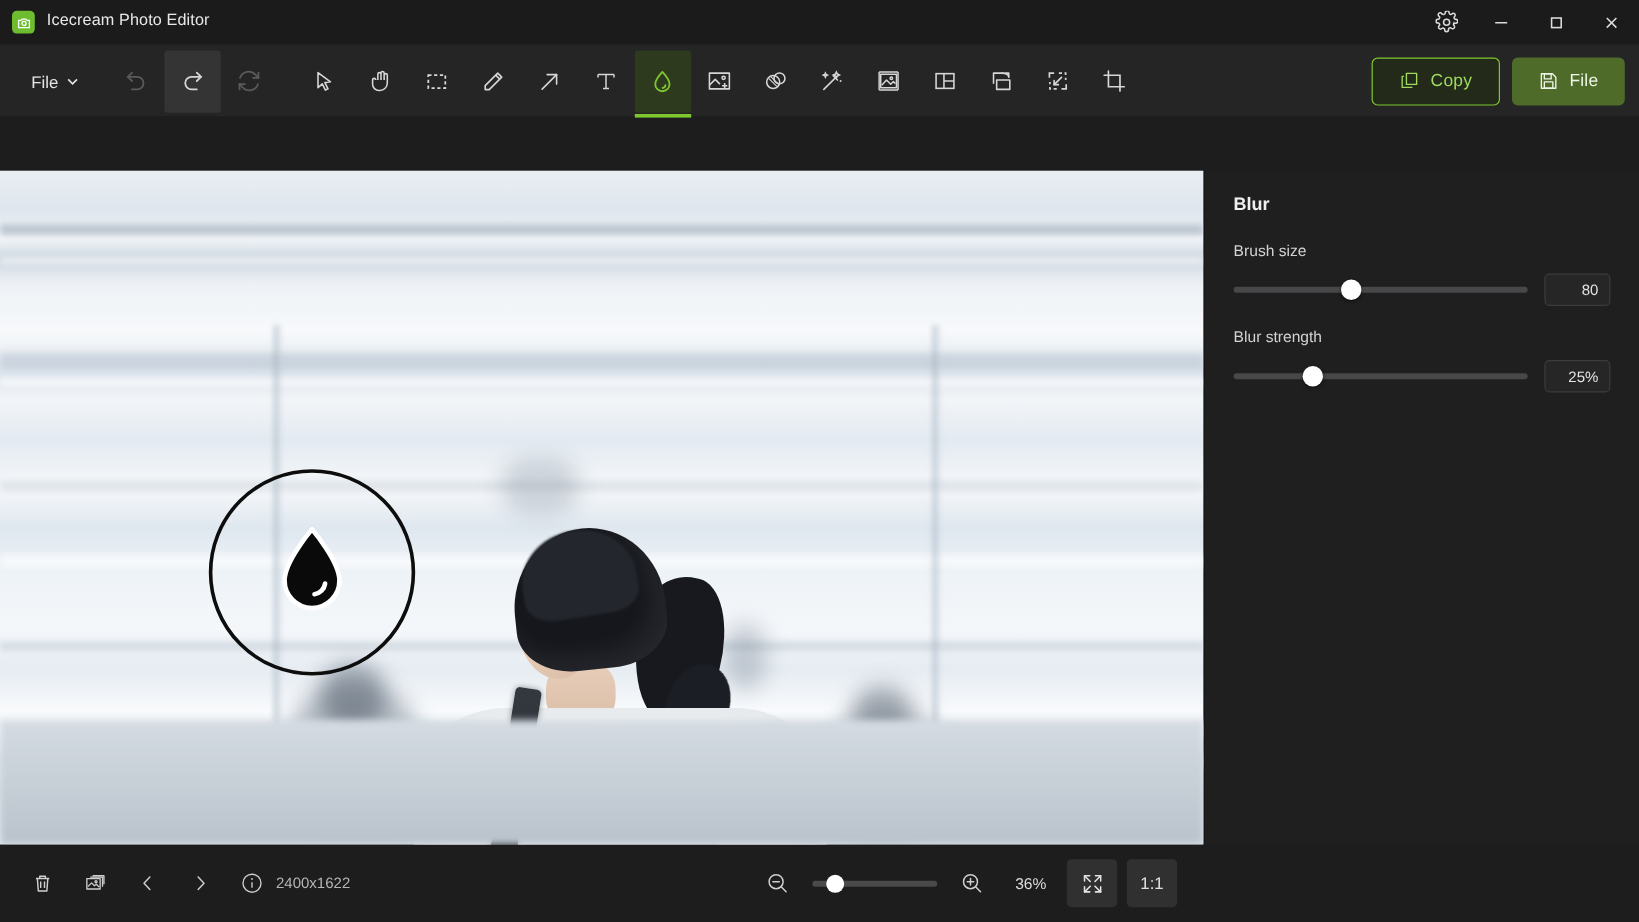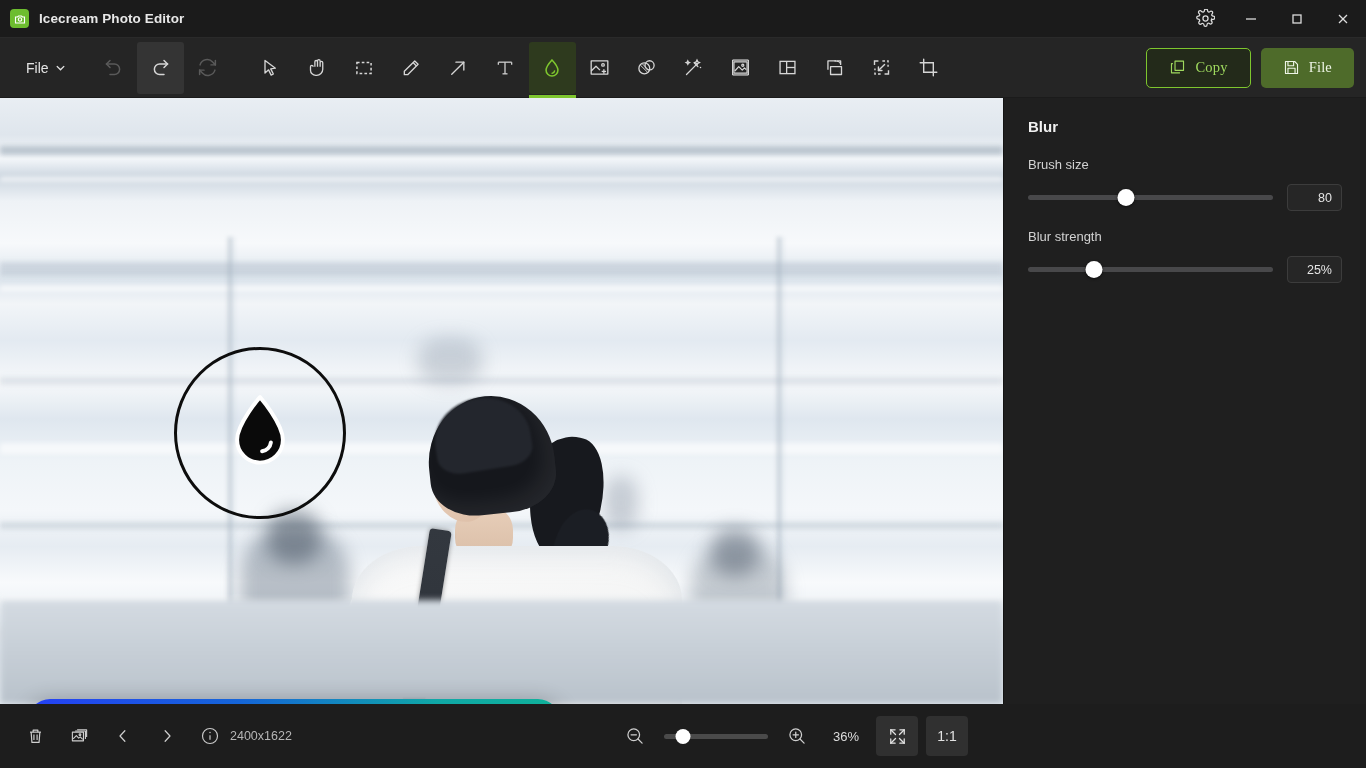--- a/index.html
+++ b/index.html
@@ -20,7 +20,7 @@
     display: flex; align-items: center;
     border-bottom: 1px solid #2a2a2a;
   }
-  .title-left { display:flex; align-items:center; padding-left: 10px; gap: 10px; font-weight: bold; }
+  .title-left { display:flex; align-items:flex-start; padding-left: 10px; gap: 10px; }
   .app-logo {
     width: 19px; height: 19px; border-radius: 4px;
     background: #6dbd2f;

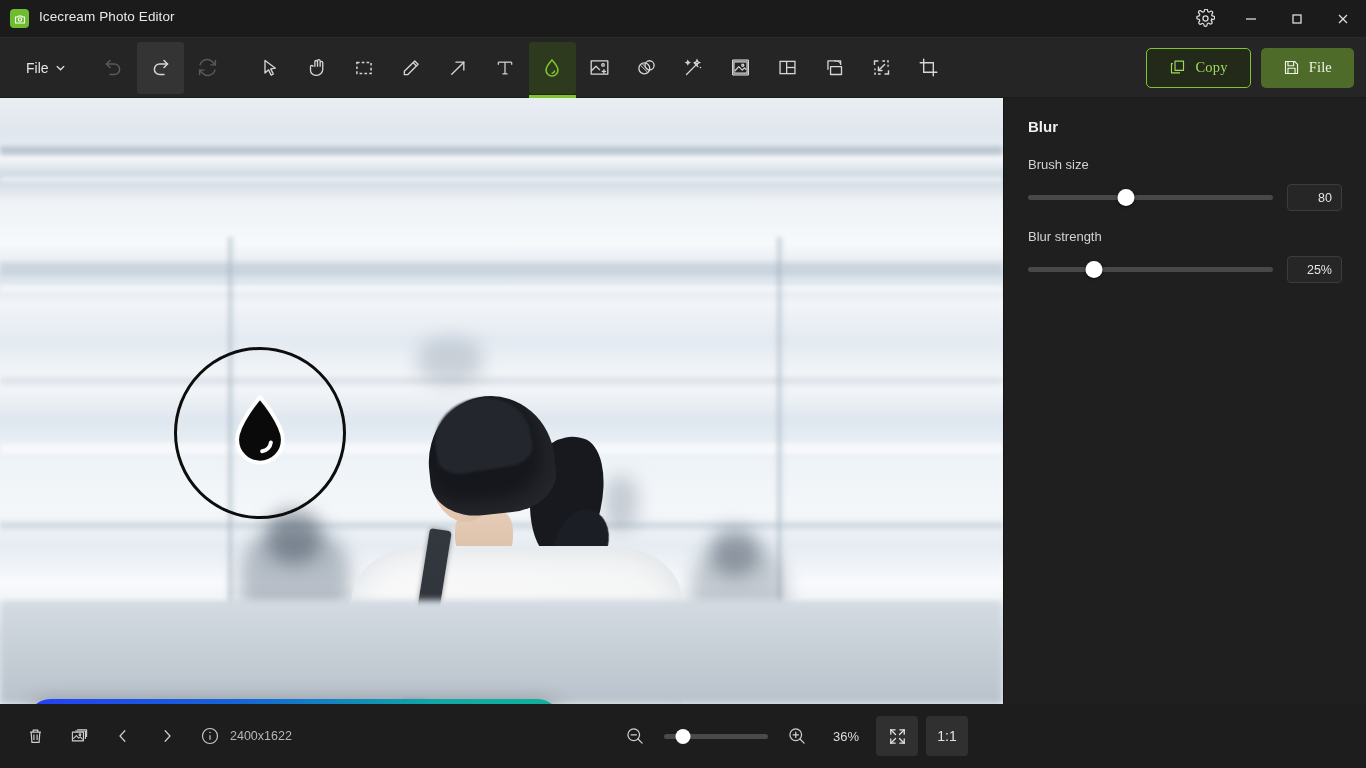--- a/index.html
+++ b/index.html
@@ -65,7 +65,7 @@
   .action-btn {
     display:flex; align-items:center; gap: 9px;
     height: 40px; padding: 0 22px; border-radius: 5px;
-    font-size: 14.5px; letter-spacing:.2px;font-family:Liberation Serif, serif;
+    font-size: 14.5px; letter-spacing:.2px;
   }
   .btn-copy { border: 1px solid #7ec62e; color: #9fd95e; background: #232a1a; }
   .btn-save { background: #4e6b2a; color: #eef5e6; margin-left: 10px; }

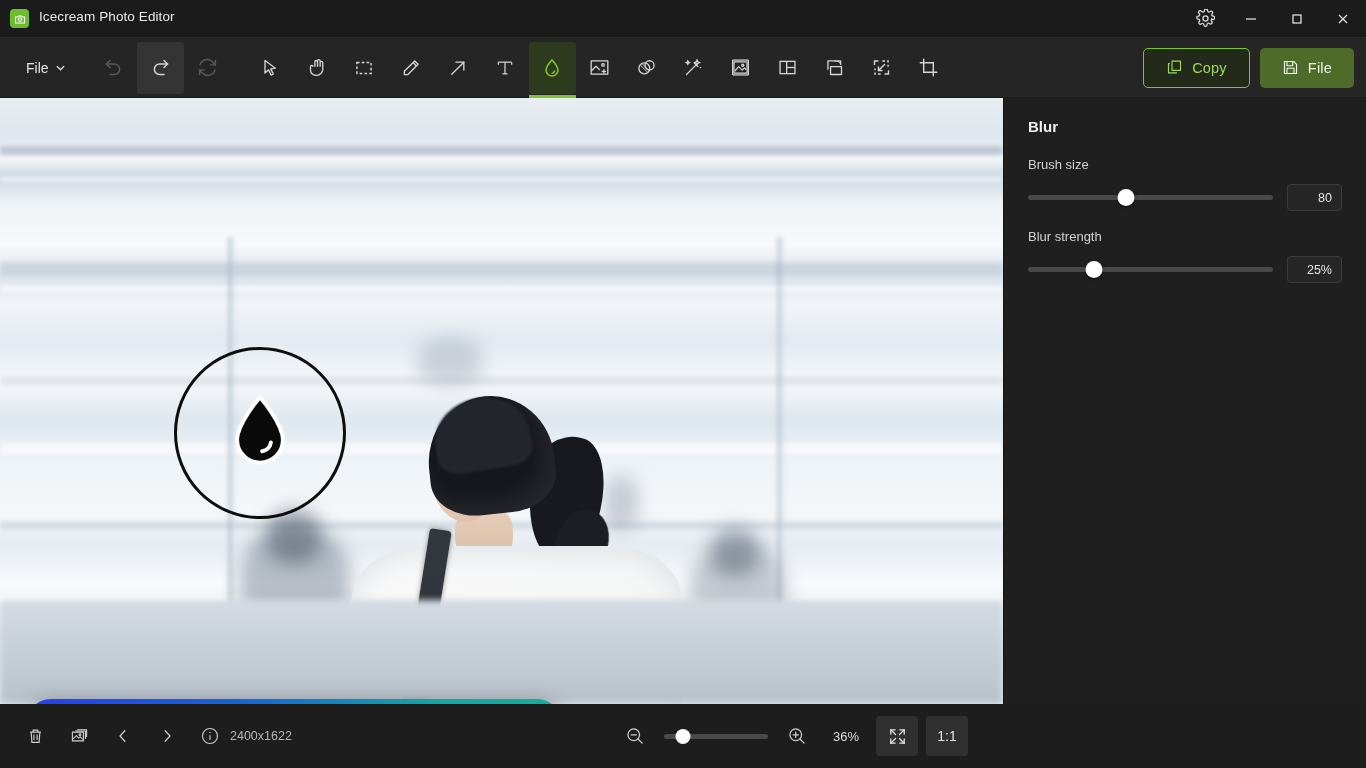--- a/index.html
+++ b/index.html
@@ -71,7 +71,7 @@
   .btn-save { background: #4e6b2a; color: #eef5e6; margin-left: 10px; }
 
   
-  .main { flex: 1; display: flex; min-height: 0; }
+  .main { flex: 1; display: flex; min-height: 0; margin-top: 44px; }
   .canvas-wrap {
     width: 1003px; flex: 0 0 1003px;
     position: relative; overflow: hidden;

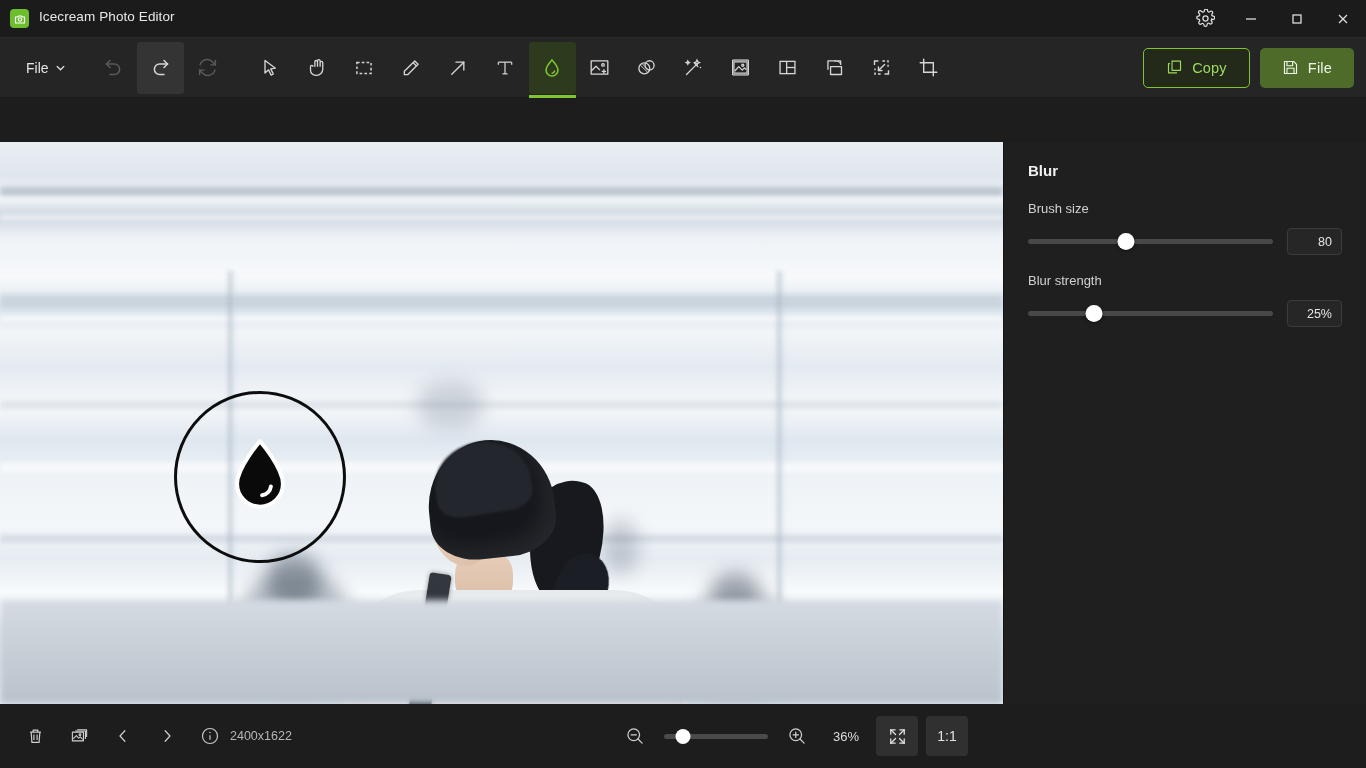--- a/index.html
+++ b/index.html
@@ -228,7 +228,7 @@
   .file-meta { display:flex; flex-direction:column; justify-content:center; line-height: 1.35; }
   .fname { color:#c9c9c9; font-size:12.5px; max-width: 300px; white-space:nowrap; overflow:hidden; text-overflow:ellipsis; }
   .fdims { color:#b6b6b6; font-size:12.5px; }
-  .zoom-area { position:absolute; left: 614px; display:flex; align-items:center; gap: 0; }
+  .zoom-area { position:absolute; left: 627px; display:flex; align-items:center; gap: 0; }
   .zslider { position:relative; width:104px; height:16px; display:flex; align-items:center; margin: 0 8px; }
   .ztrack { position:absolute; left:0; right:0; height:5px; border-radius:3px; background:#4a4a4a; }
   .zknob { position:absolute; width:15px; height:15px; border-radius:50%; background:#fff; transform:translateX(-50%); }

